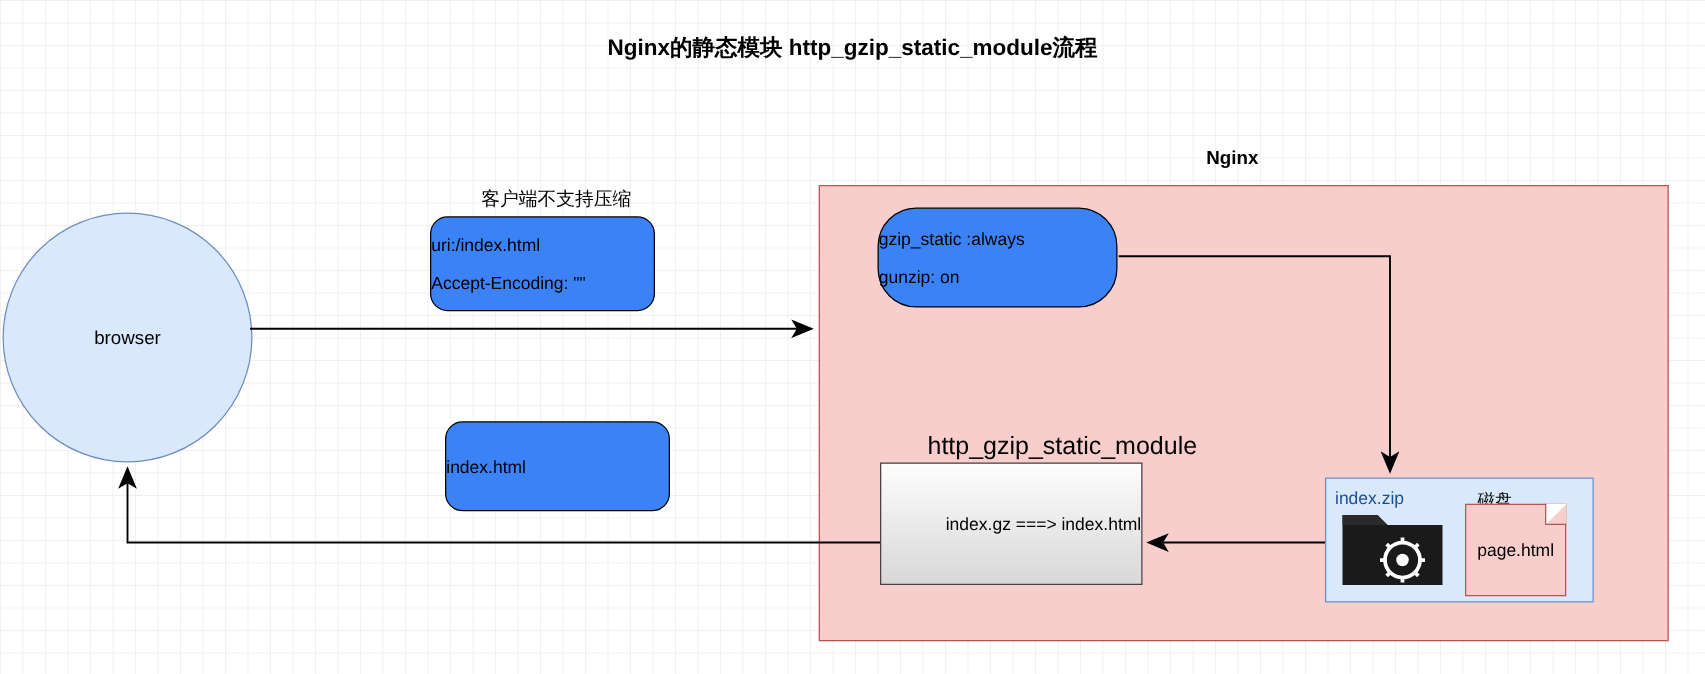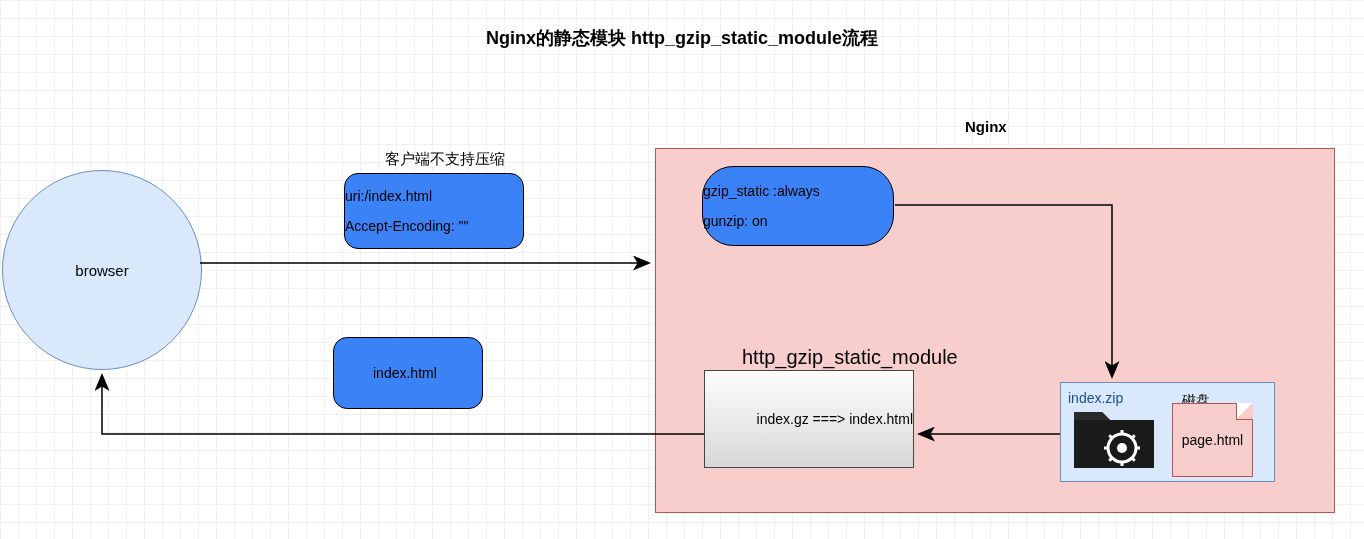--- a/index.html
+++ b/index.html
@@ -69,7 +69,7 @@
       gap: 14px;
     }
     .req-box { left: 344px; top: 173px; width: 180px; height: 76px; }
-    .resp-box { left: 333px; top: 337px; width: 150px; height: 72px; padding-left: 39px; }
+    .resp-box { left: 356px; top: 337px; width: 180px; height: 72px; }
     .config-box { left: 702px; top: 166px; width: 192px; height: 80px; border-radius: 31px; }
     .module-label {
       position: absolute;

